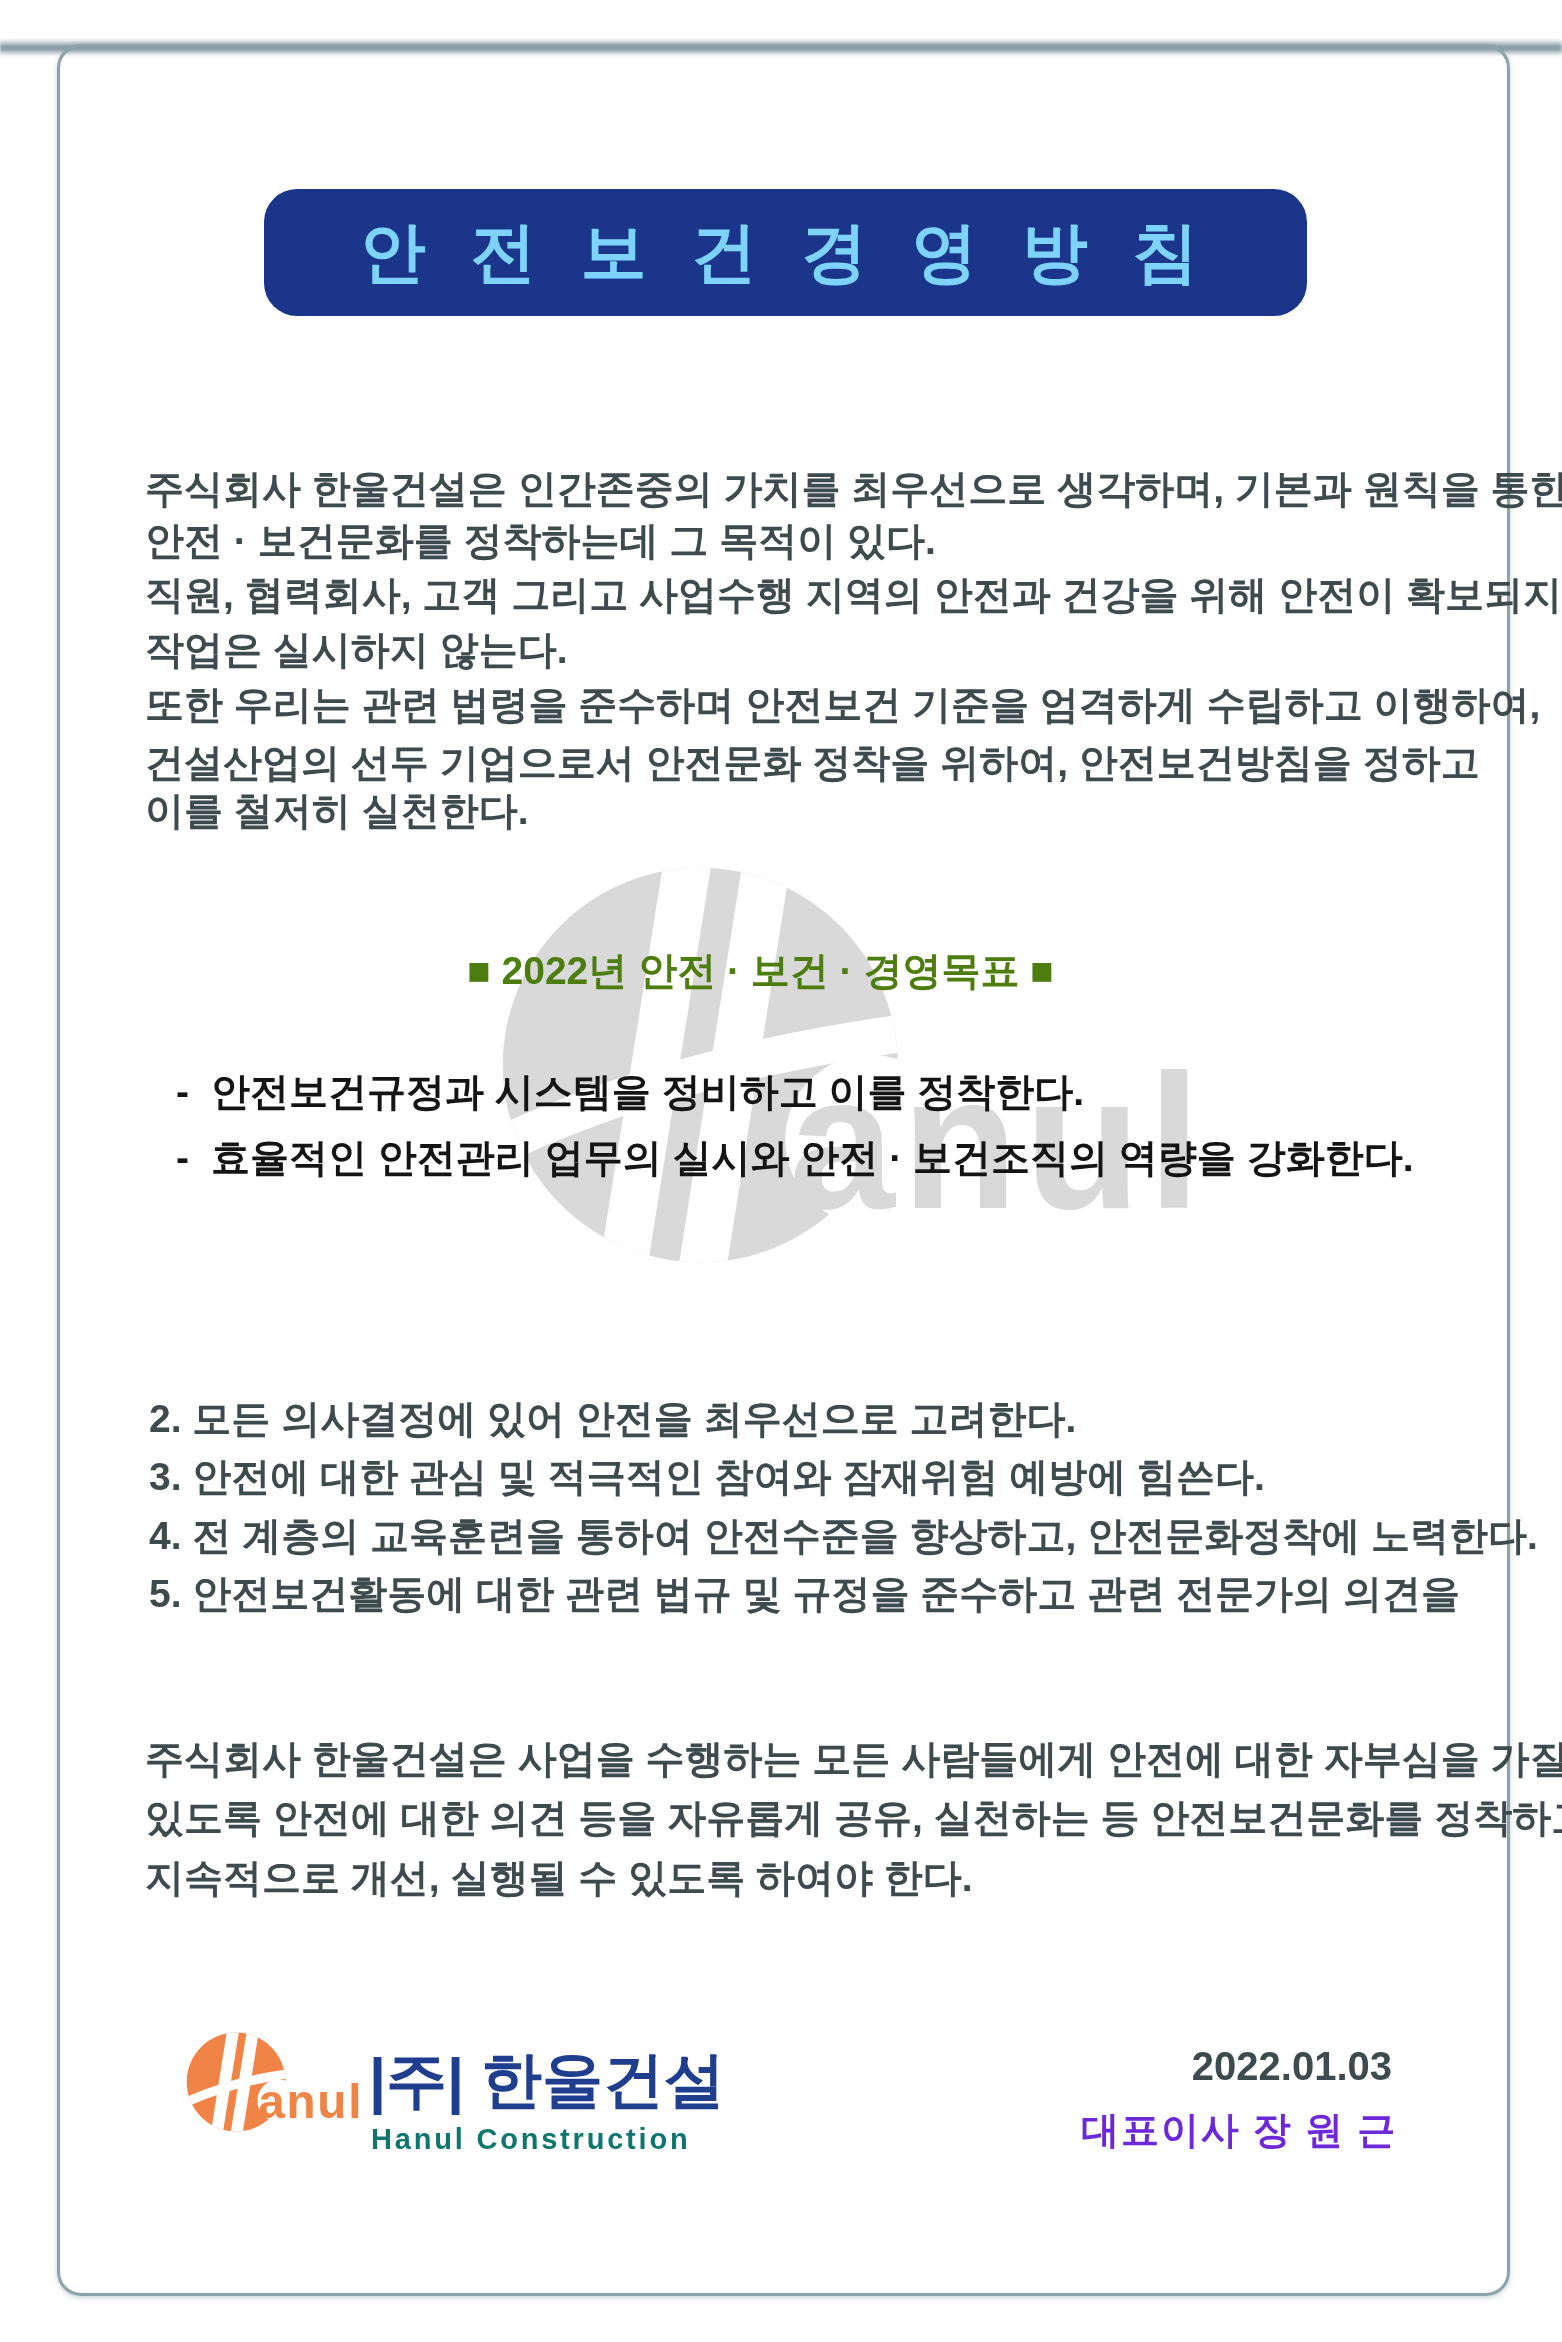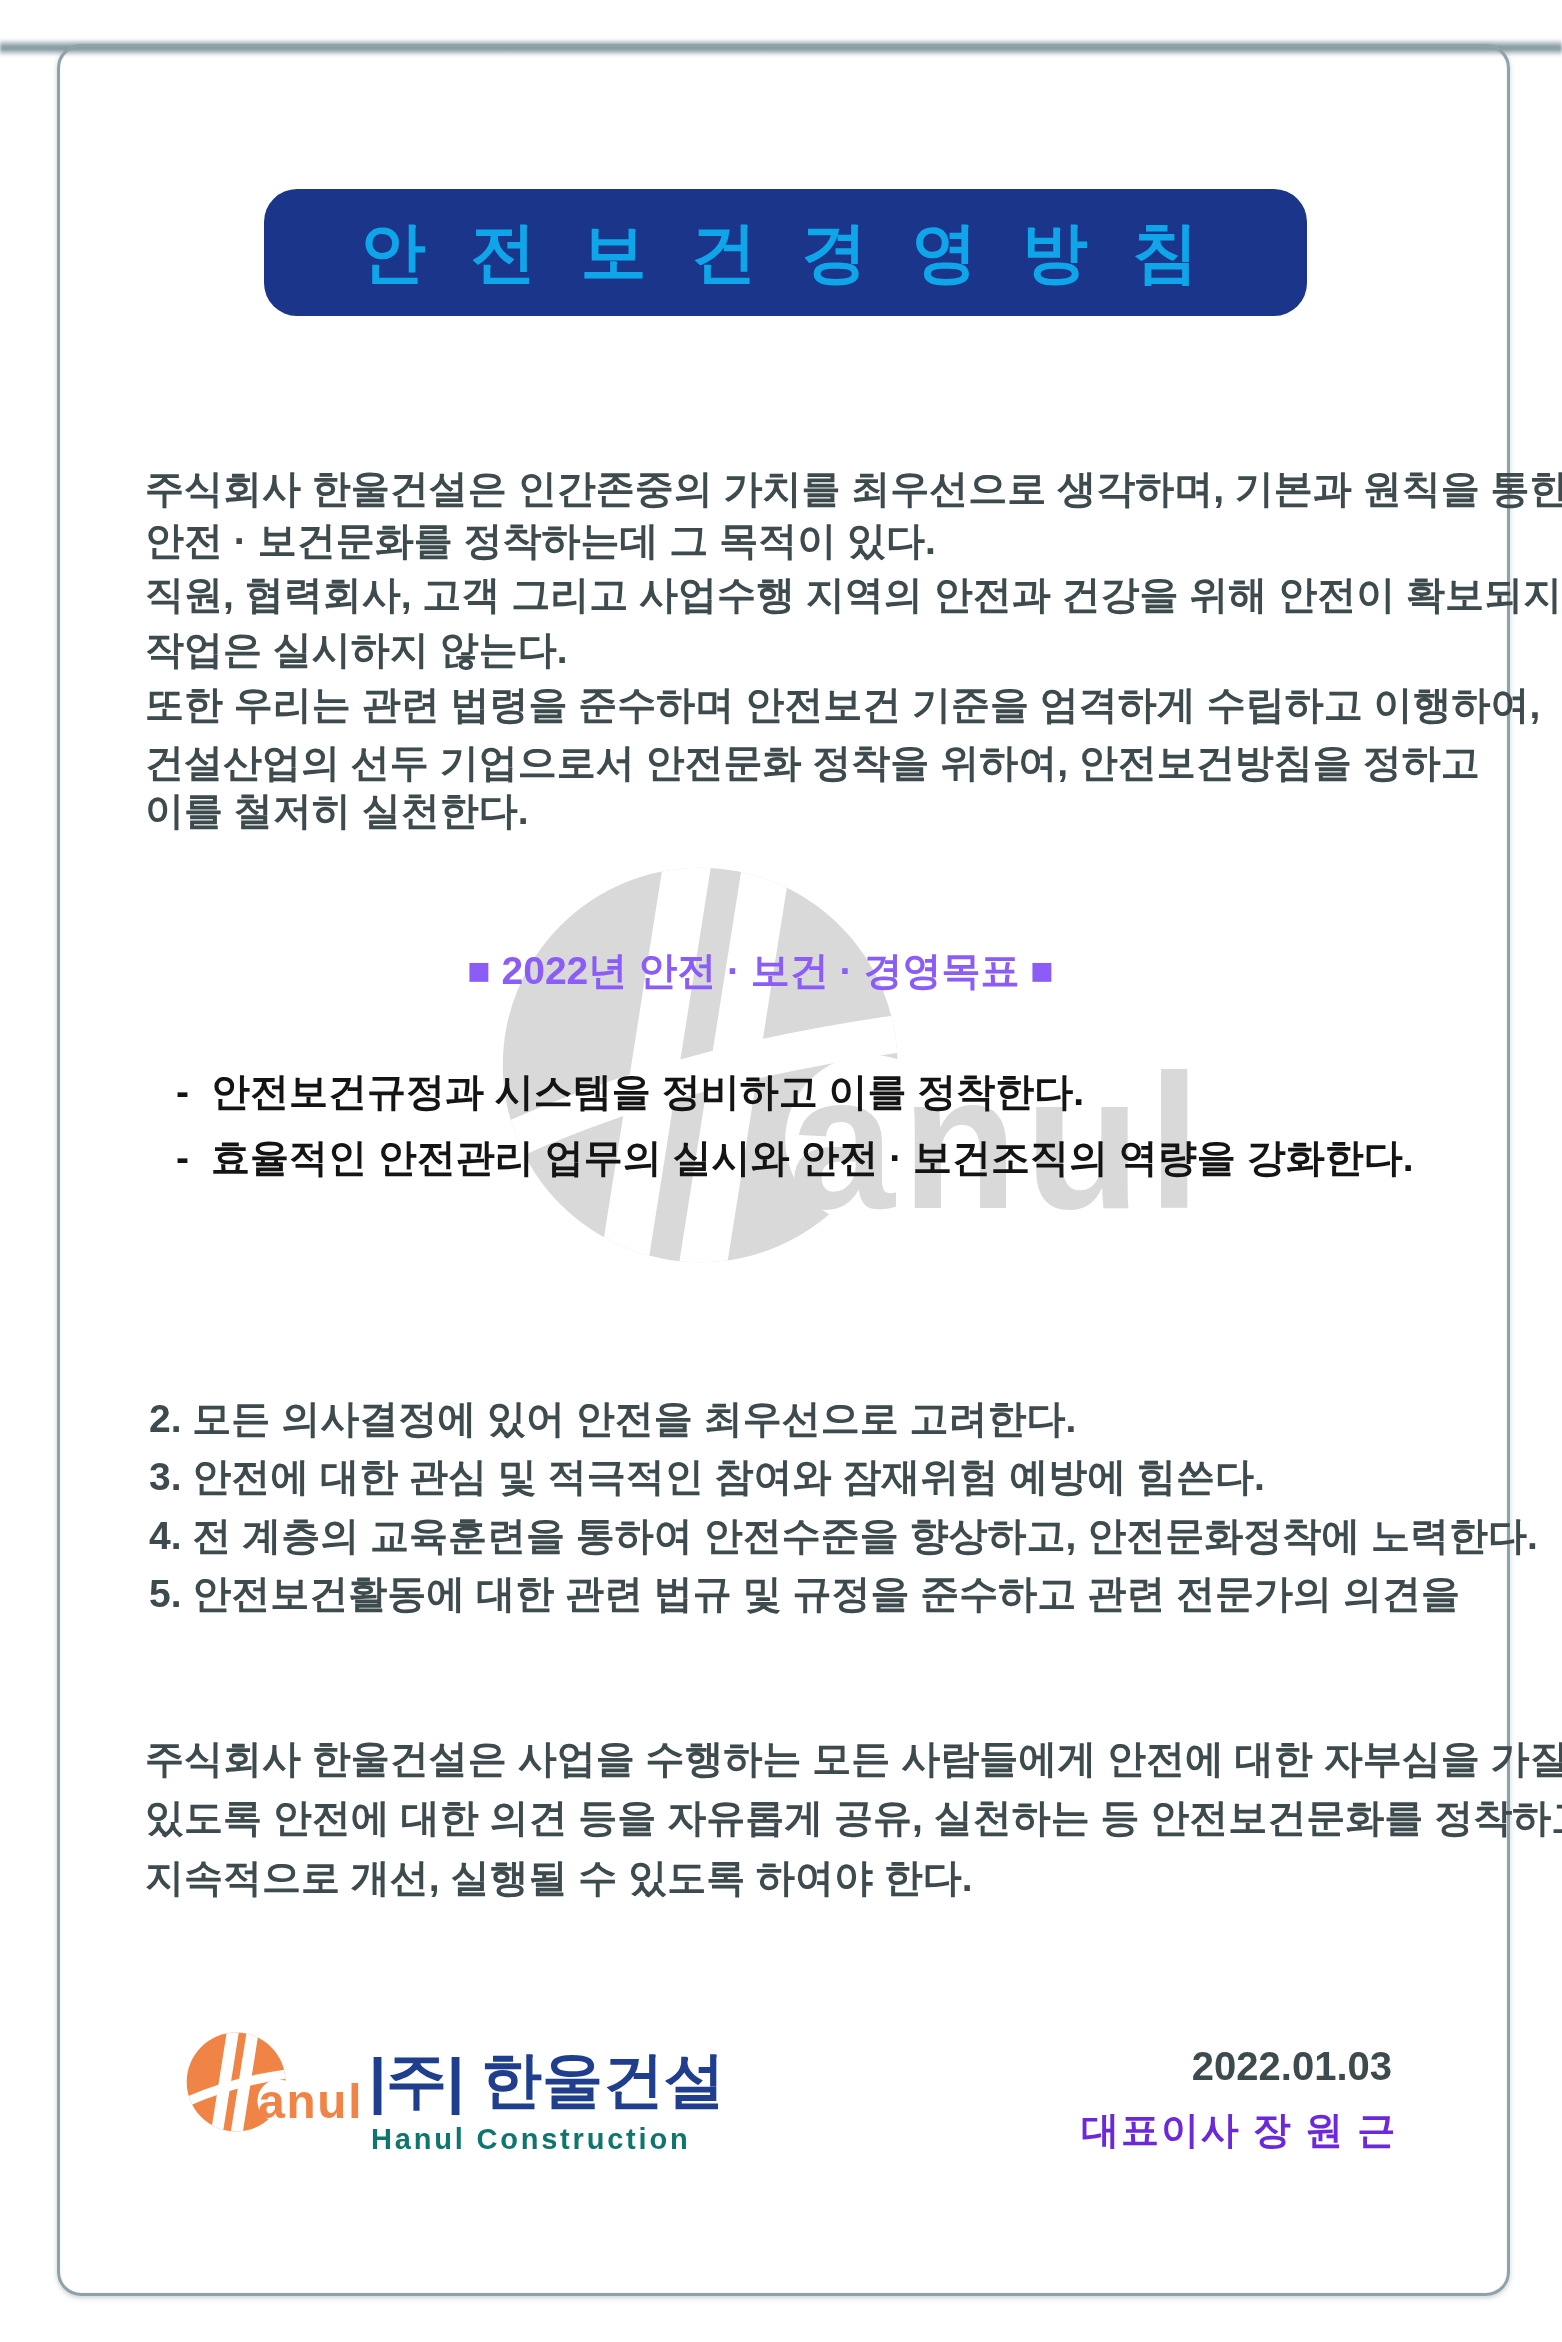--- a/index.html
+++ b/index.html
@@ -26,7 +26,7 @@
     display:flex;align-items:center;justify-content:center;
   }
   .banner-text{
-    color:#0ea5e9;font-size:66px;font-weight:bold;letter-spacing:13px;white-space:nowrap;
+    color:#7dd3fc;font-size:66px;font-weight:bold;letter-spacing:13px;white-space:nowrap;
   }
   
   .watermark{position:absolute;left:496px;top:854px;width:735px;height:422px;z-index:0;opacity:1;}

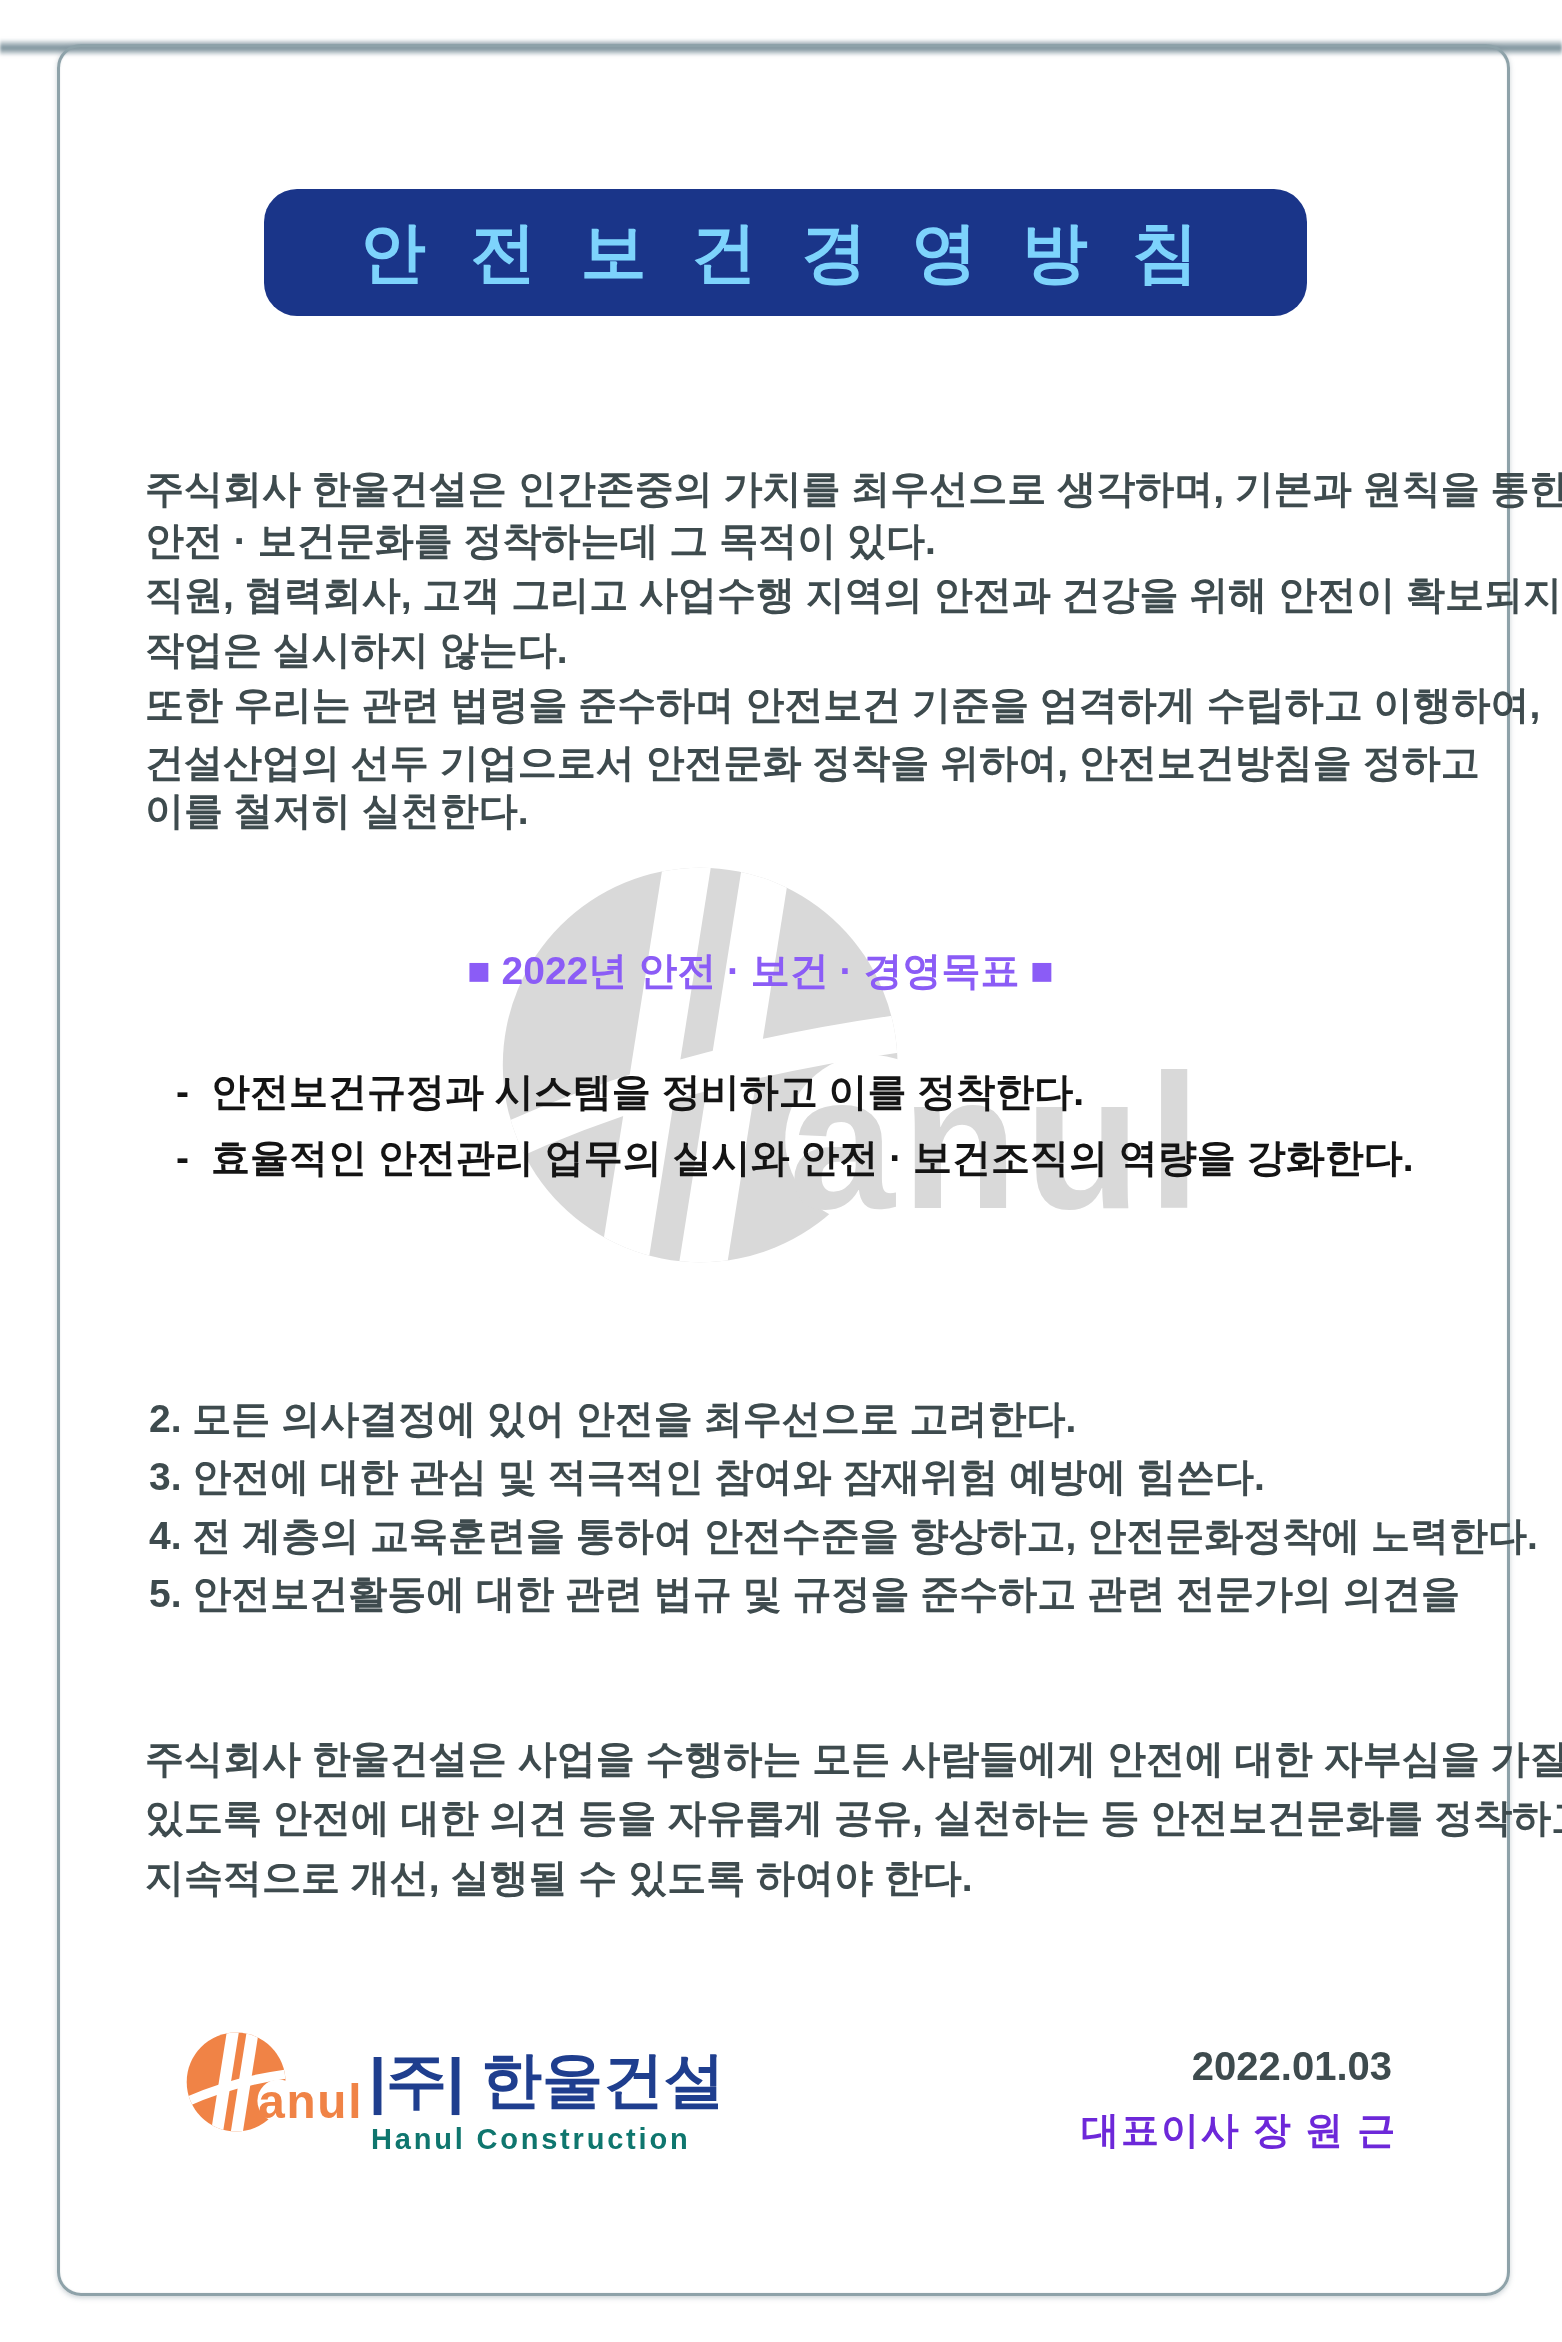--- a/index.html
+++ b/index.html
@@ -35,7 +35,7 @@
   .intro-line{left:145px;}
   .goal-heading{
     left:37px;width:1447px;text-align:center;
-    font-size:39px;font-weight:bold;color:#8b5cf6;
+    font-size:39px;font-weight:bold;color:#4d7c0f;
   }
   .goal-row{left:176px;font-size:39px;font-weight:bold;color:#141414;}
   .goal-dash{display:inline-block;margin-right:22px;}

